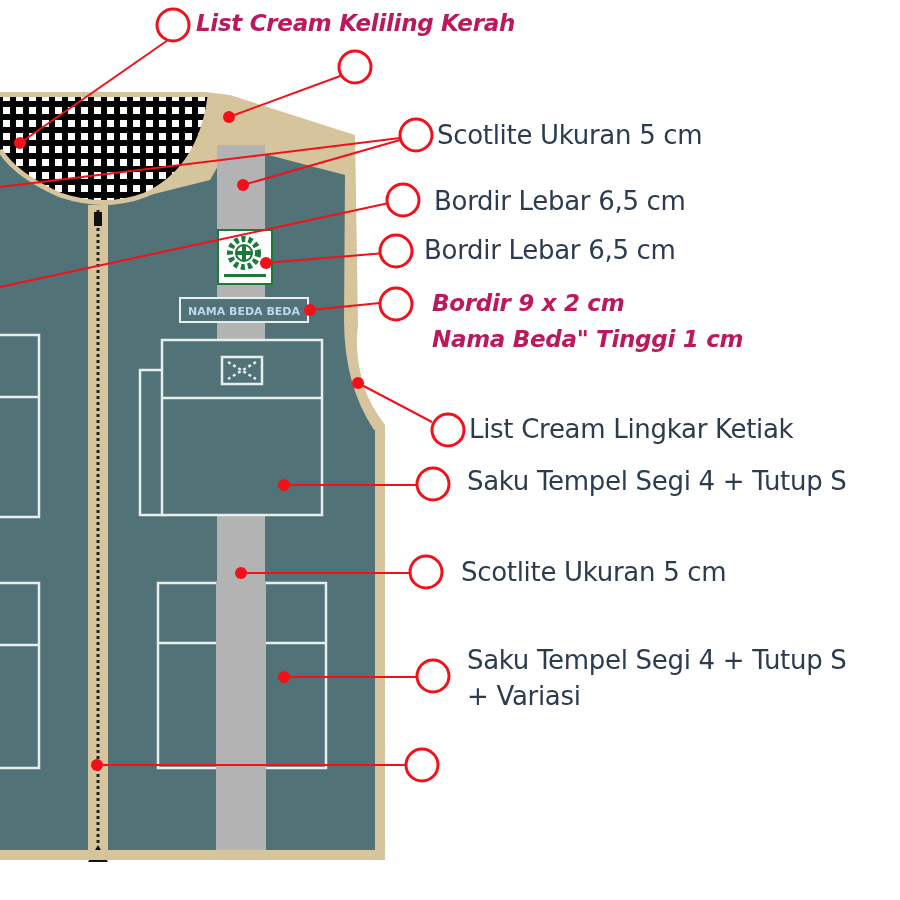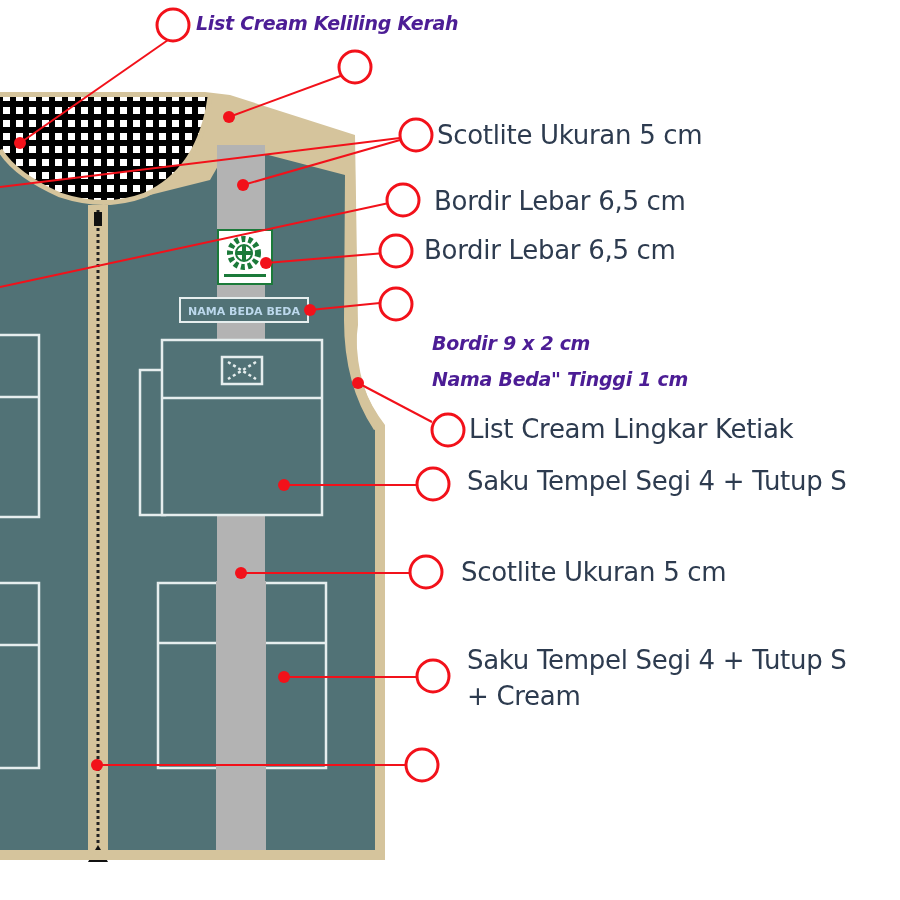--- a/index.html
+++ b/index.html
@@ -7,7 +7,7 @@
   #stage{position:absolute;left:0;top:0;width:900px;height:900px;}
   svg{position:absolute;left:0;top:0;}
   .lbl{position:absolute;white-space:nowrap;color:#2d3b4f;font-size:26px;line-height:30px;letter-spacing:-0.3px;}
-  .lbl.red{color:#4c1d95;font-weight:bold;font-style:italic;font-size:19px;}
+  .lbl.red{color:#be185d;font-weight:bold;font-style:italic;font-size:23px;}
   .lbl .ln{display:block;}
 </style>
 </head>

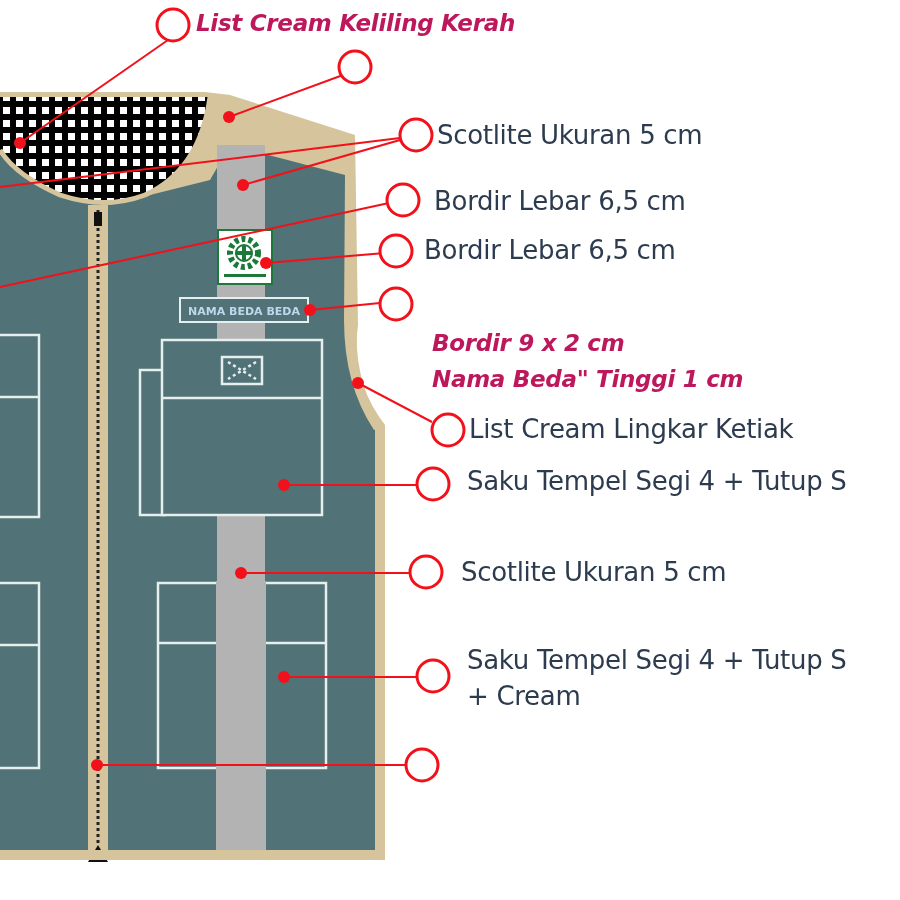--- a/index.html
+++ b/index.html
@@ -123,7 +123,7 @@
 <div class="lbl" style="left:437px;top:120px;">Scotlite Ukuran 5 cm</div>
 <div class="lbl" style="left:434px;top:186px;">Bordir Lebar 6,5 cm</div>
 <div class="lbl" style="left:424px;top:235px;">Bordir Lebar 6,5 cm</div>
-<div class="lbl red" style="left:432px;top:285px;line-height:36px;margin-top:40px;">
+<div class="lbl red" style="left:432px;top:285px;line-height:36px;">
   <span class="ln">Bordir 9 x 2 cm</span>
   <span class="ln">Nama Beda" Tinggi 1 cm</span>
 </div>

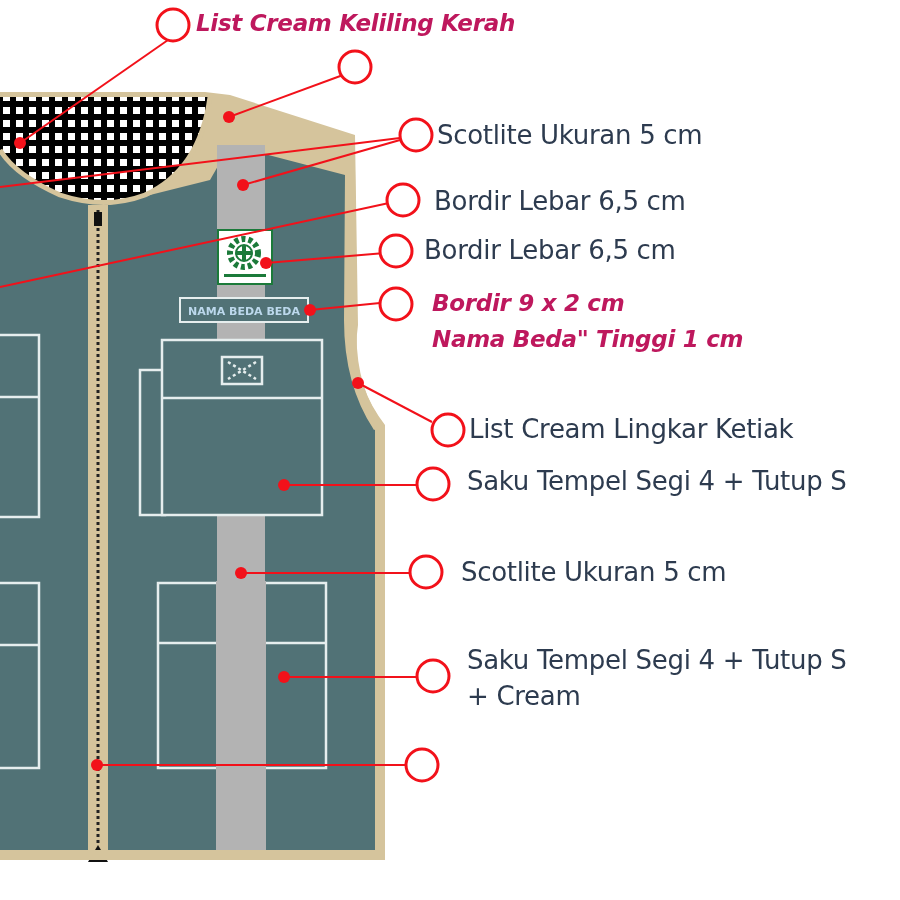--- a/index.html
+++ b/index.html
@@ -134,7 +134,7 @@
 <div class="lbl" style="left:461px;top:557px;">Scotlite Ukuran 5 cm</div>
 <div class="lbl" style="left:467px;top:642px;line-height:36px;">
   <span class="ln">Saku Tempel Segi 4 + Tutup S</span>
-  <span class="ln">+ Cream</span>
+  <span class="ln">+ Variasi</span>
 </div>
 </div>
 

